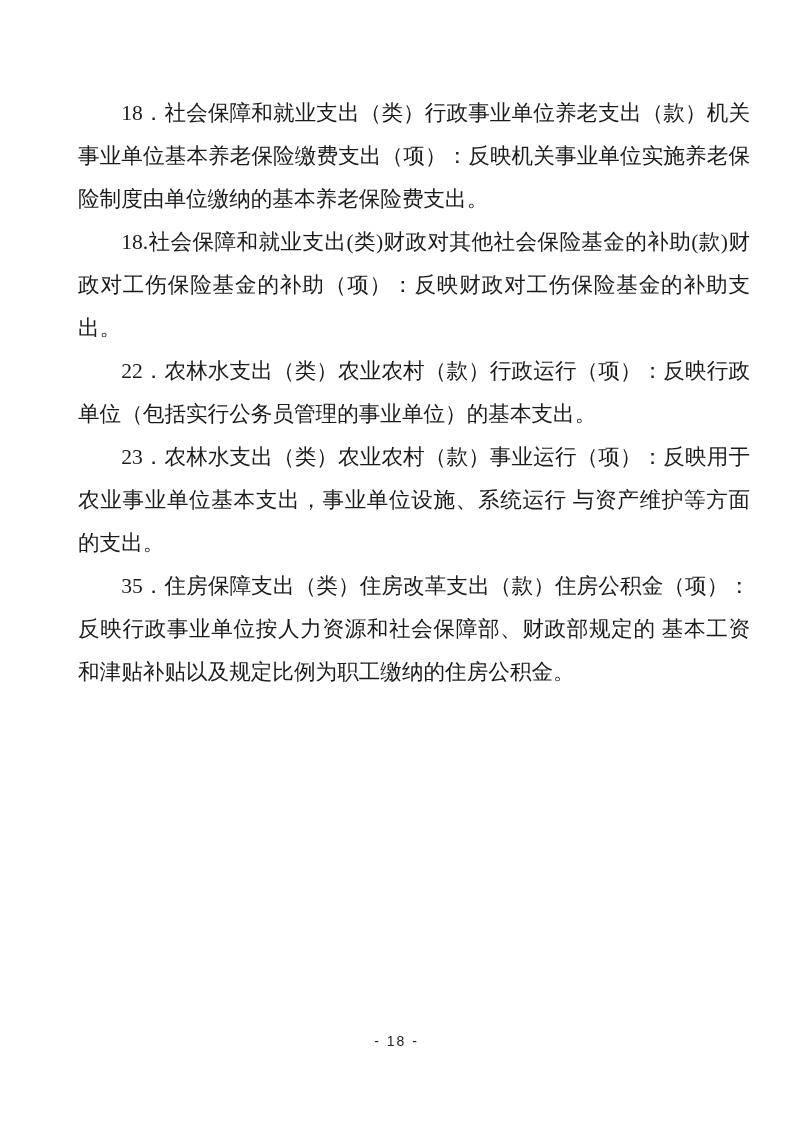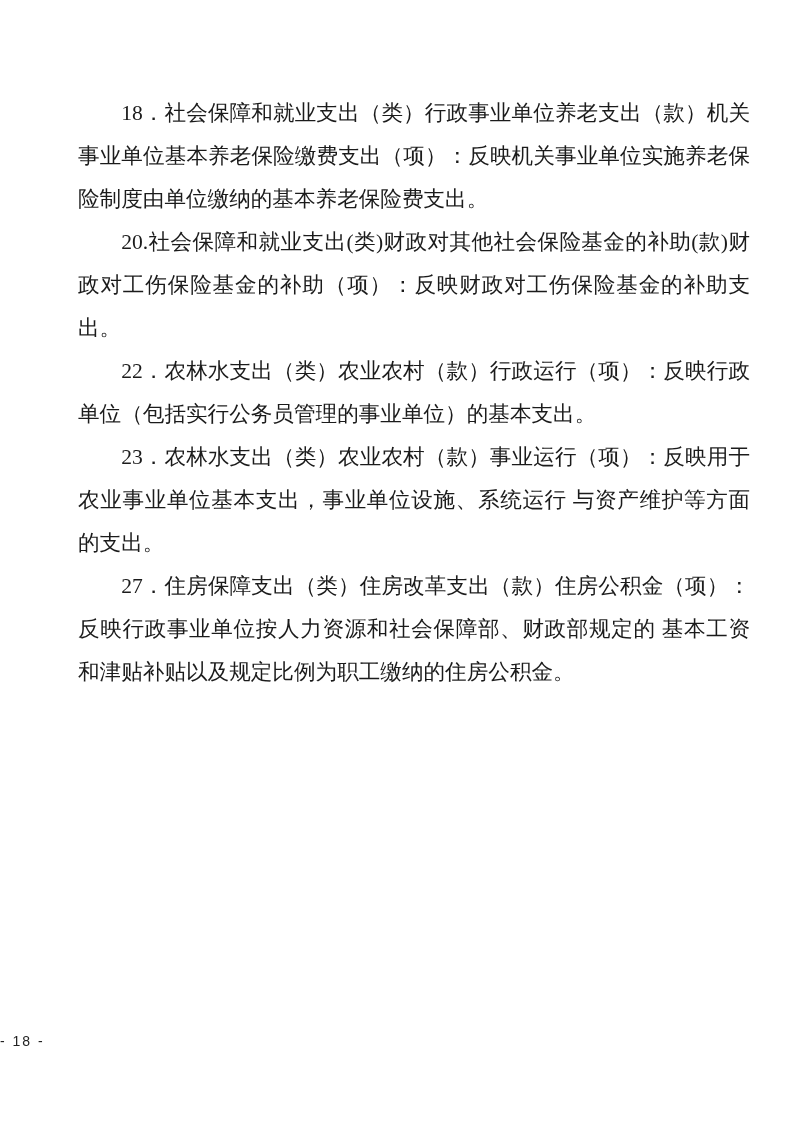--- a/index.html
+++ b/index.html
@@ -51,7 +51,7 @@
 <div class="page">
   <div class="doc-body">
     <p>18．社会保障和就业支出（类）行政事业单位养老支出（款）机关事业单位基本养老保险缴费支出（项）：反映机关事业单位实施养老保险制度由单位缴纳的基本养老保险费支出。</p>
-    <p>20.社会保障和就业支出(类)财政对其他社会保险基金的补助(款)财政对工伤保险基金的补助（项）：反映财政对工伤保险基金的补助支出。</p>
+    <p>18.社会保障和就业支出(类)财政对其他社会保险基金的补助(款)财政对工伤保险基金的补助（项）：反映财政对工伤保险基金的补助支出。</p>
     <p>22．农林水支出（类）农业农村（款）行政运行（项）：反映行政单位（包括实行公务员管理的事业单位）的基本支出。</p>
     <p>23．农林水支出（类）农业农村（款）事业运行（项）：反映用于农业事业单位基本支出，事业单位设施、系统运行 与资产维护等方面的支出。</p>
     <p>27．住房保障支出（类）住房改革支出（款）住房公积金（项）：反映行政事业单位按人力资源和社会保障部、财政部规定的 基本工资和津贴补贴以及规定比例为职工缴纳的住房公积金。</p>

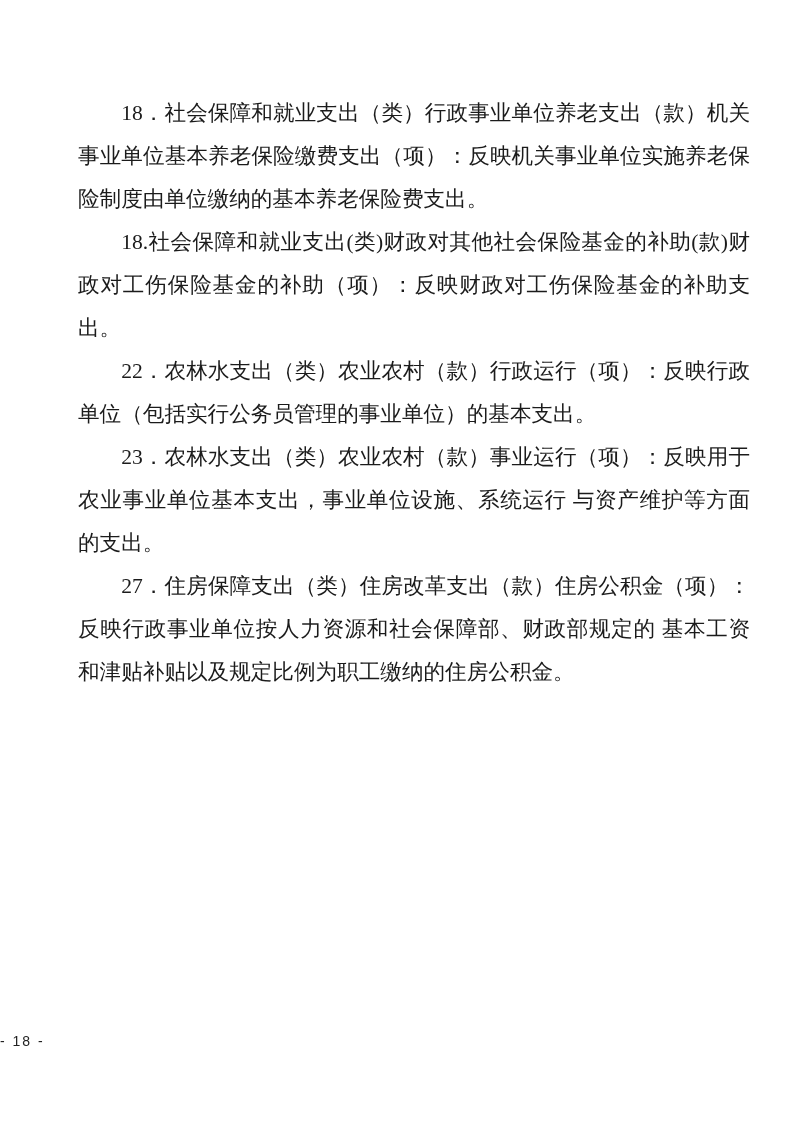--- a/index.html
+++ b/index.html
@@ -54,7 +54,7 @@
     <p>18.社会保障和就业支出(类)财政对其他社会保险基金的补助(款)财政对工伤保险基金的补助（项）：反映财政对工伤保险基金的补助支出。</p>
     <p>22．农林水支出（类）农业农村（款）行政运行（项）：反映行政单位（包括实行公务员管理的事业单位）的基本支出。</p>
     <p>23．农林水支出（类）农业农村（款）事业运行（项）：反映用于农业事业单位基本支出，事业单位设施、系统运行 与资产维护等方面的支出。</p>
-    <p>27．住房保障支出（类）住房改革支出（款）住房公积金（项）：反映行政事业单位按人力资源和社会保障部、财政部规定的 基本工资和津贴补贴以及规定比例为职工缴纳的住房公积金。</p>
+    <p>35．住房保障支出（类）住房改革支出（款）住房公积金（项）：反映行政事业单位按人力资源和社会保障部、财政部规定的 基本工资和津贴补贴以及规定比例为职工缴纳的住房公积金。</p>
   </div>
   <div class="page-footer">
     <span class="page-number">- 18 -</span>

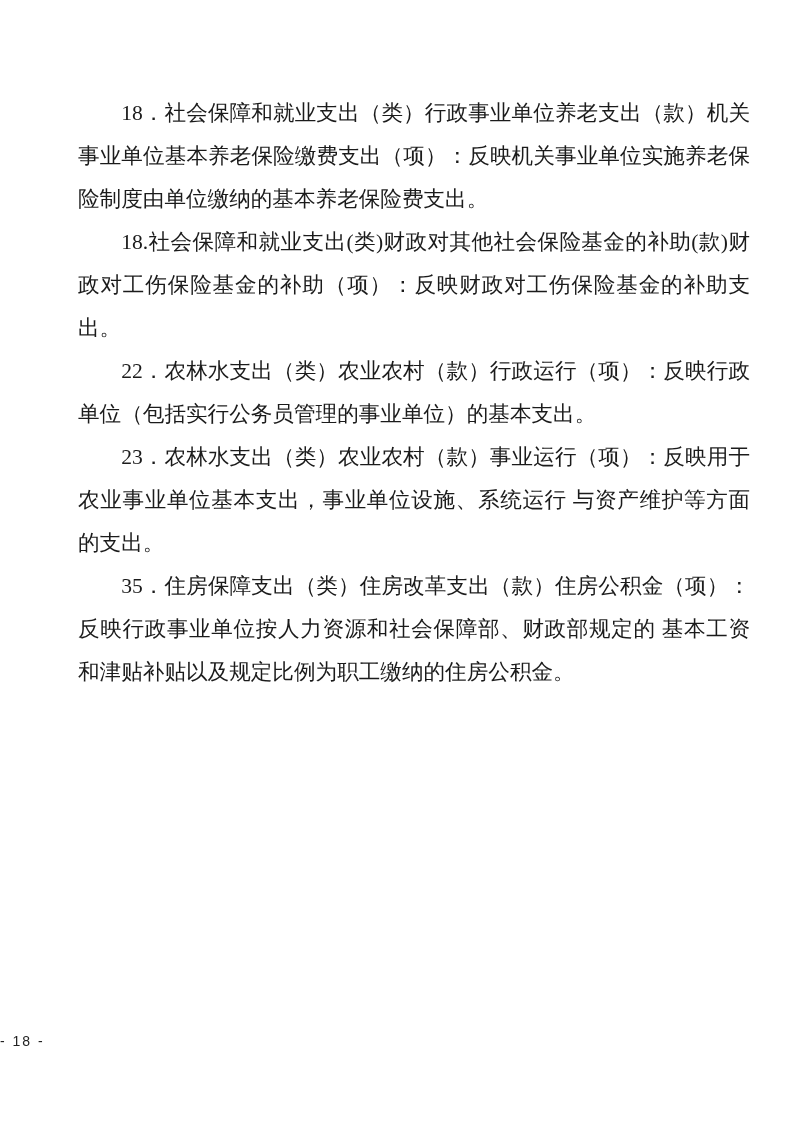--- a/index.html
+++ b/index.html
@@ -37,6 +37,7 @@
     top: 1032px;
     left: 0;
     width: 100%;
+    text-align: center;
   }
   .page-number {
     font-family: "Liberation Sans", "DejaVu Sans", sans-serif;

